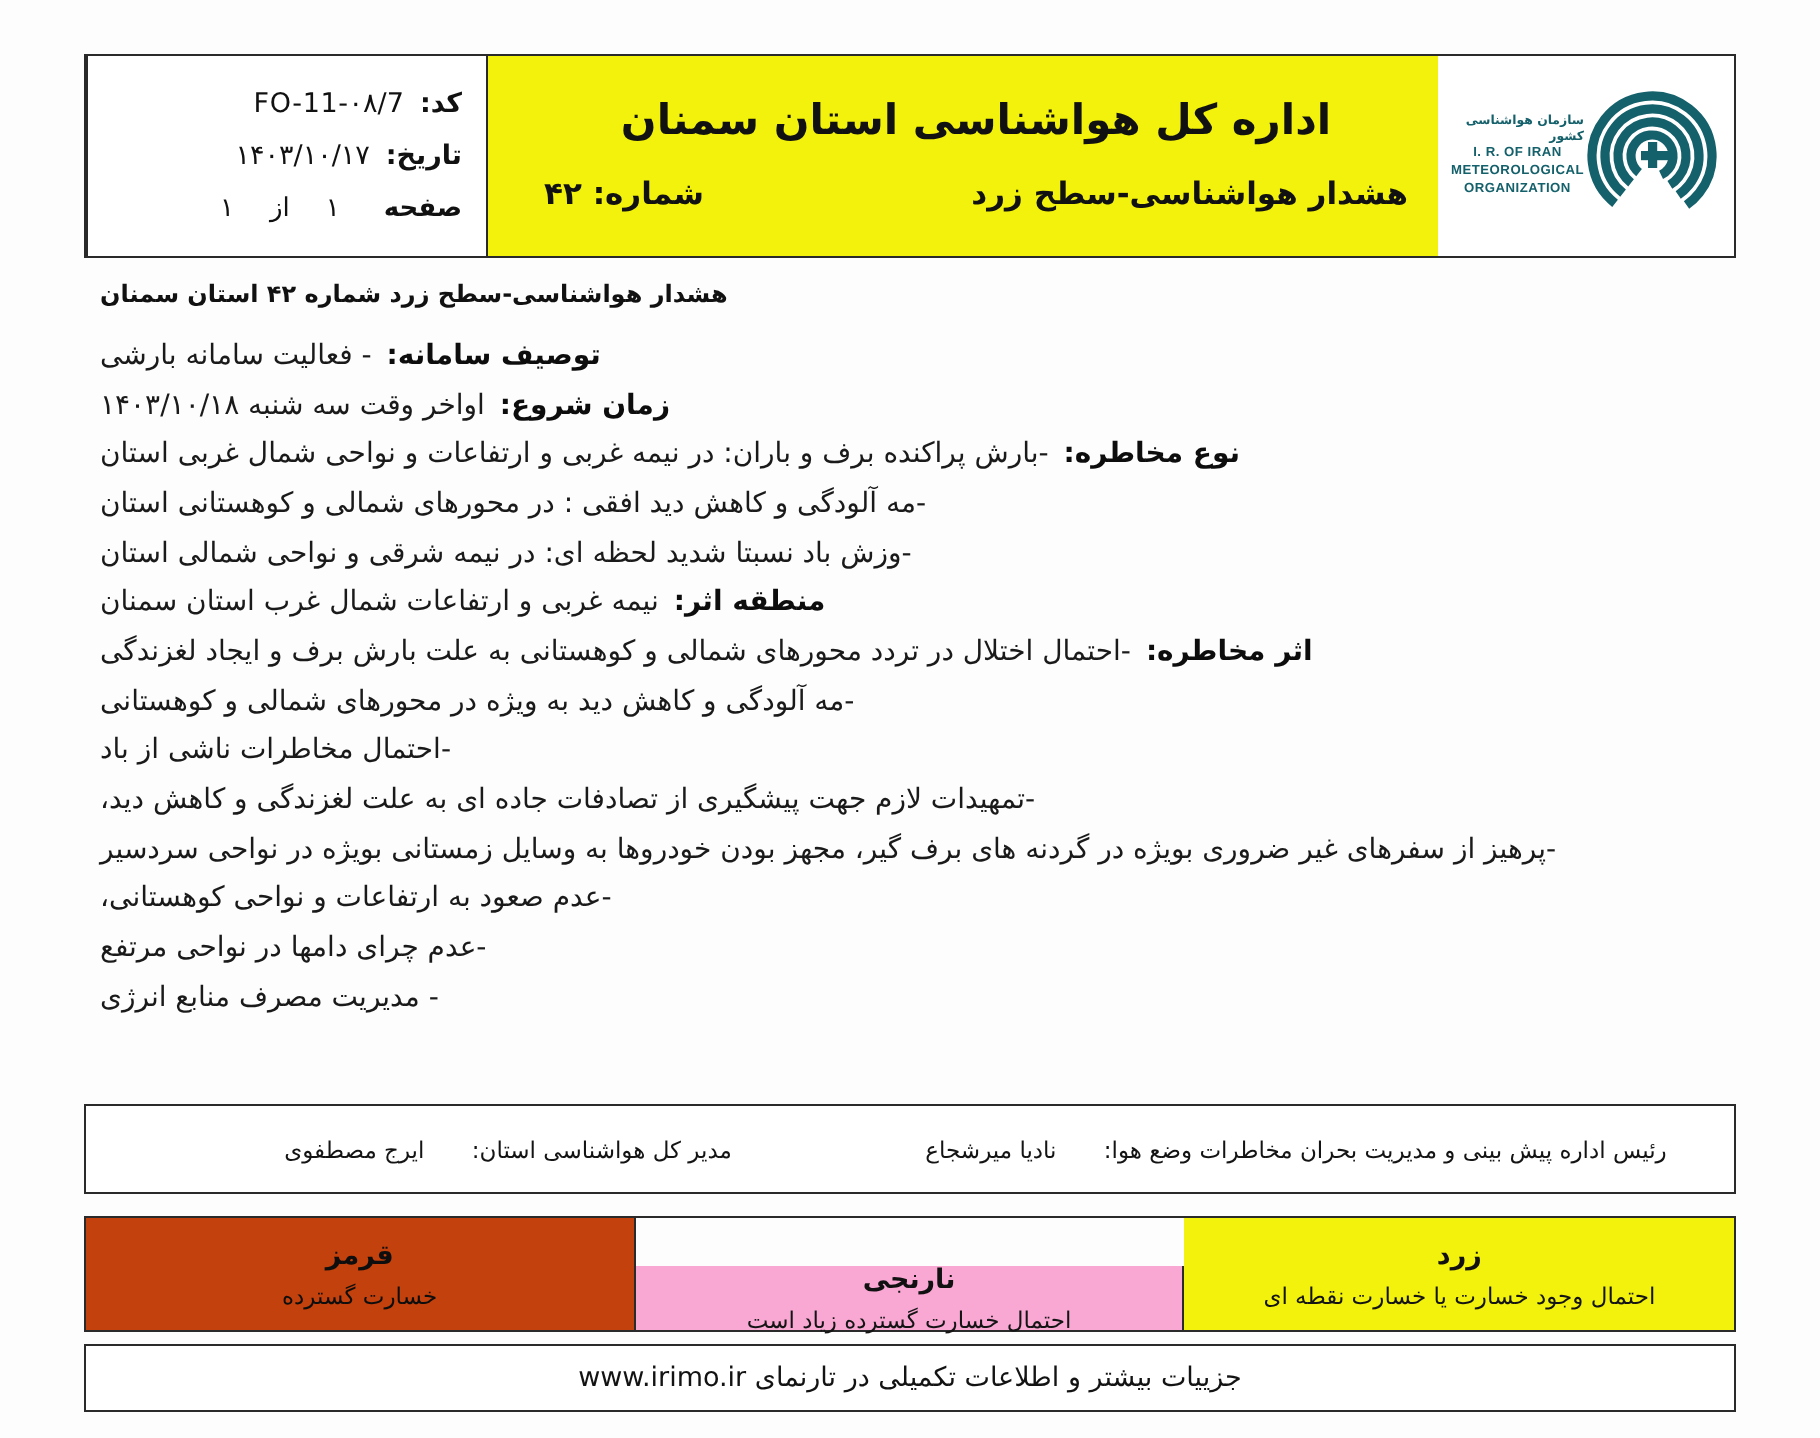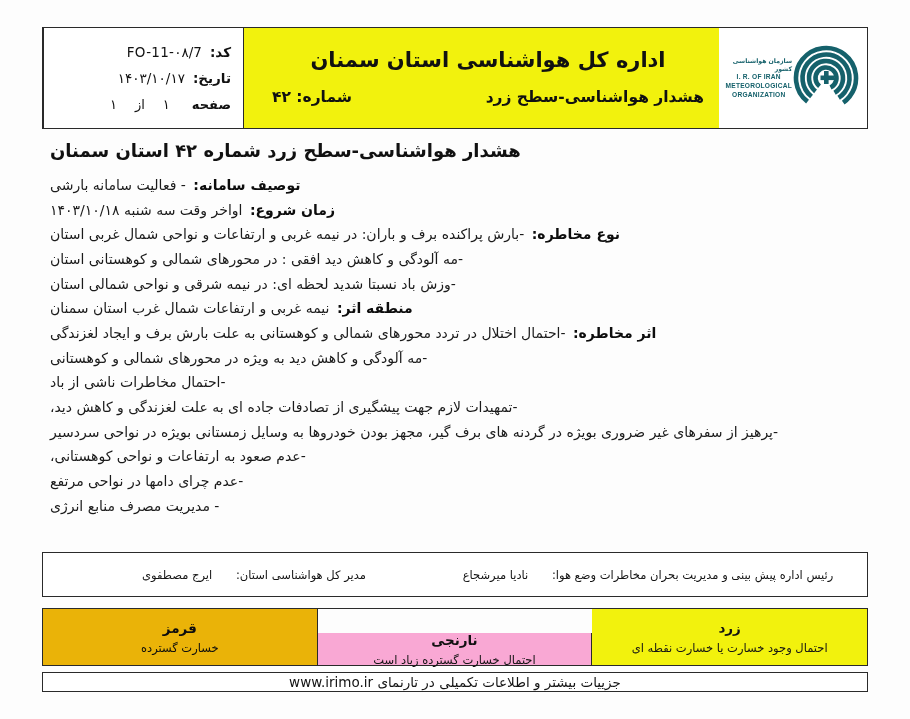--- a/index.html
+++ b/index.html
@@ -173,7 +173,7 @@
   }
   .doc-heading {
     text-align: left;
-    font-size: 18px;
+    font-size: 12px;
     font-weight: bold;
     color: #111;
     padding-left: 8px;

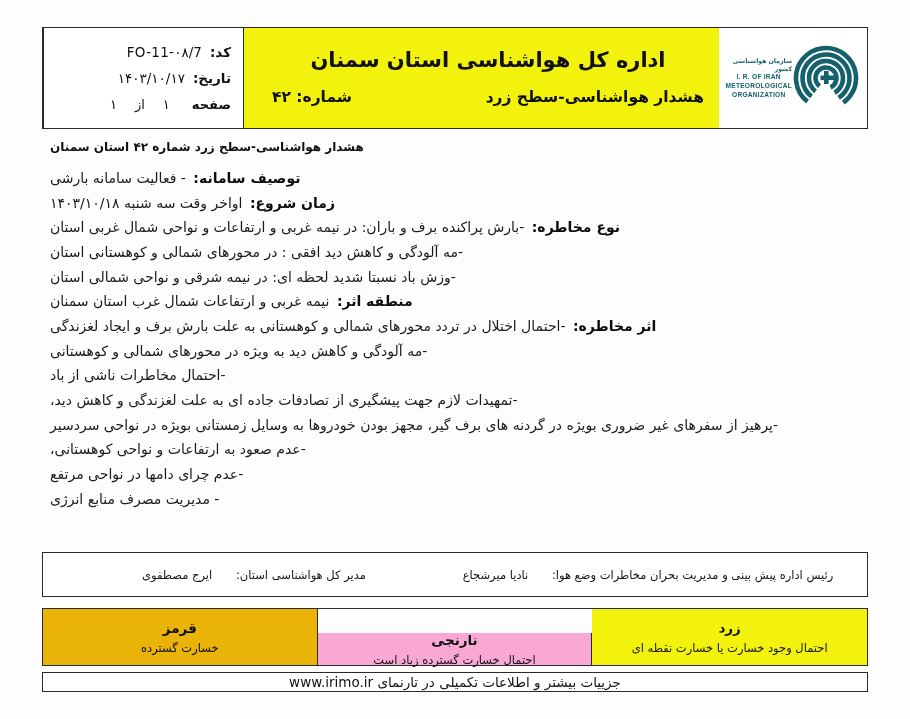--- a/index.html
+++ b/index.html
@@ -265,7 +265,7 @@
   }
   .lvl-yellow { background: #f2f20d; }
   .lvl-orange { background: #f9a8d4; margin-top: 24px; }
-  .lvl-red    { background: #eab308; }
+  .lvl-red    { background: #c2410c; }
   .lvl-red .legend-name, .lvl-red .legend-desc { color: #0e0e0e; }
 
   

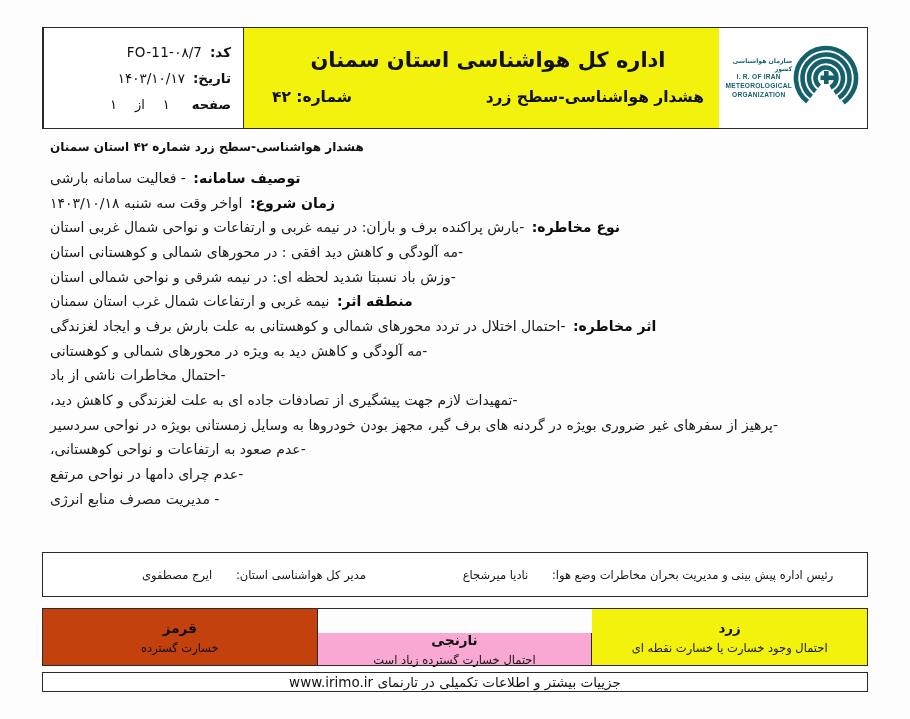--- a/index.html
+++ b/index.html
@@ -274,7 +274,7 @@
     top: 672px;
     right: 42px;
     left: 42px;
-    height: 20px;
+    height: 34px;
     border: 1.6px solid #2a2a2a;
     box-sizing: border-box;
     background: #fff;

